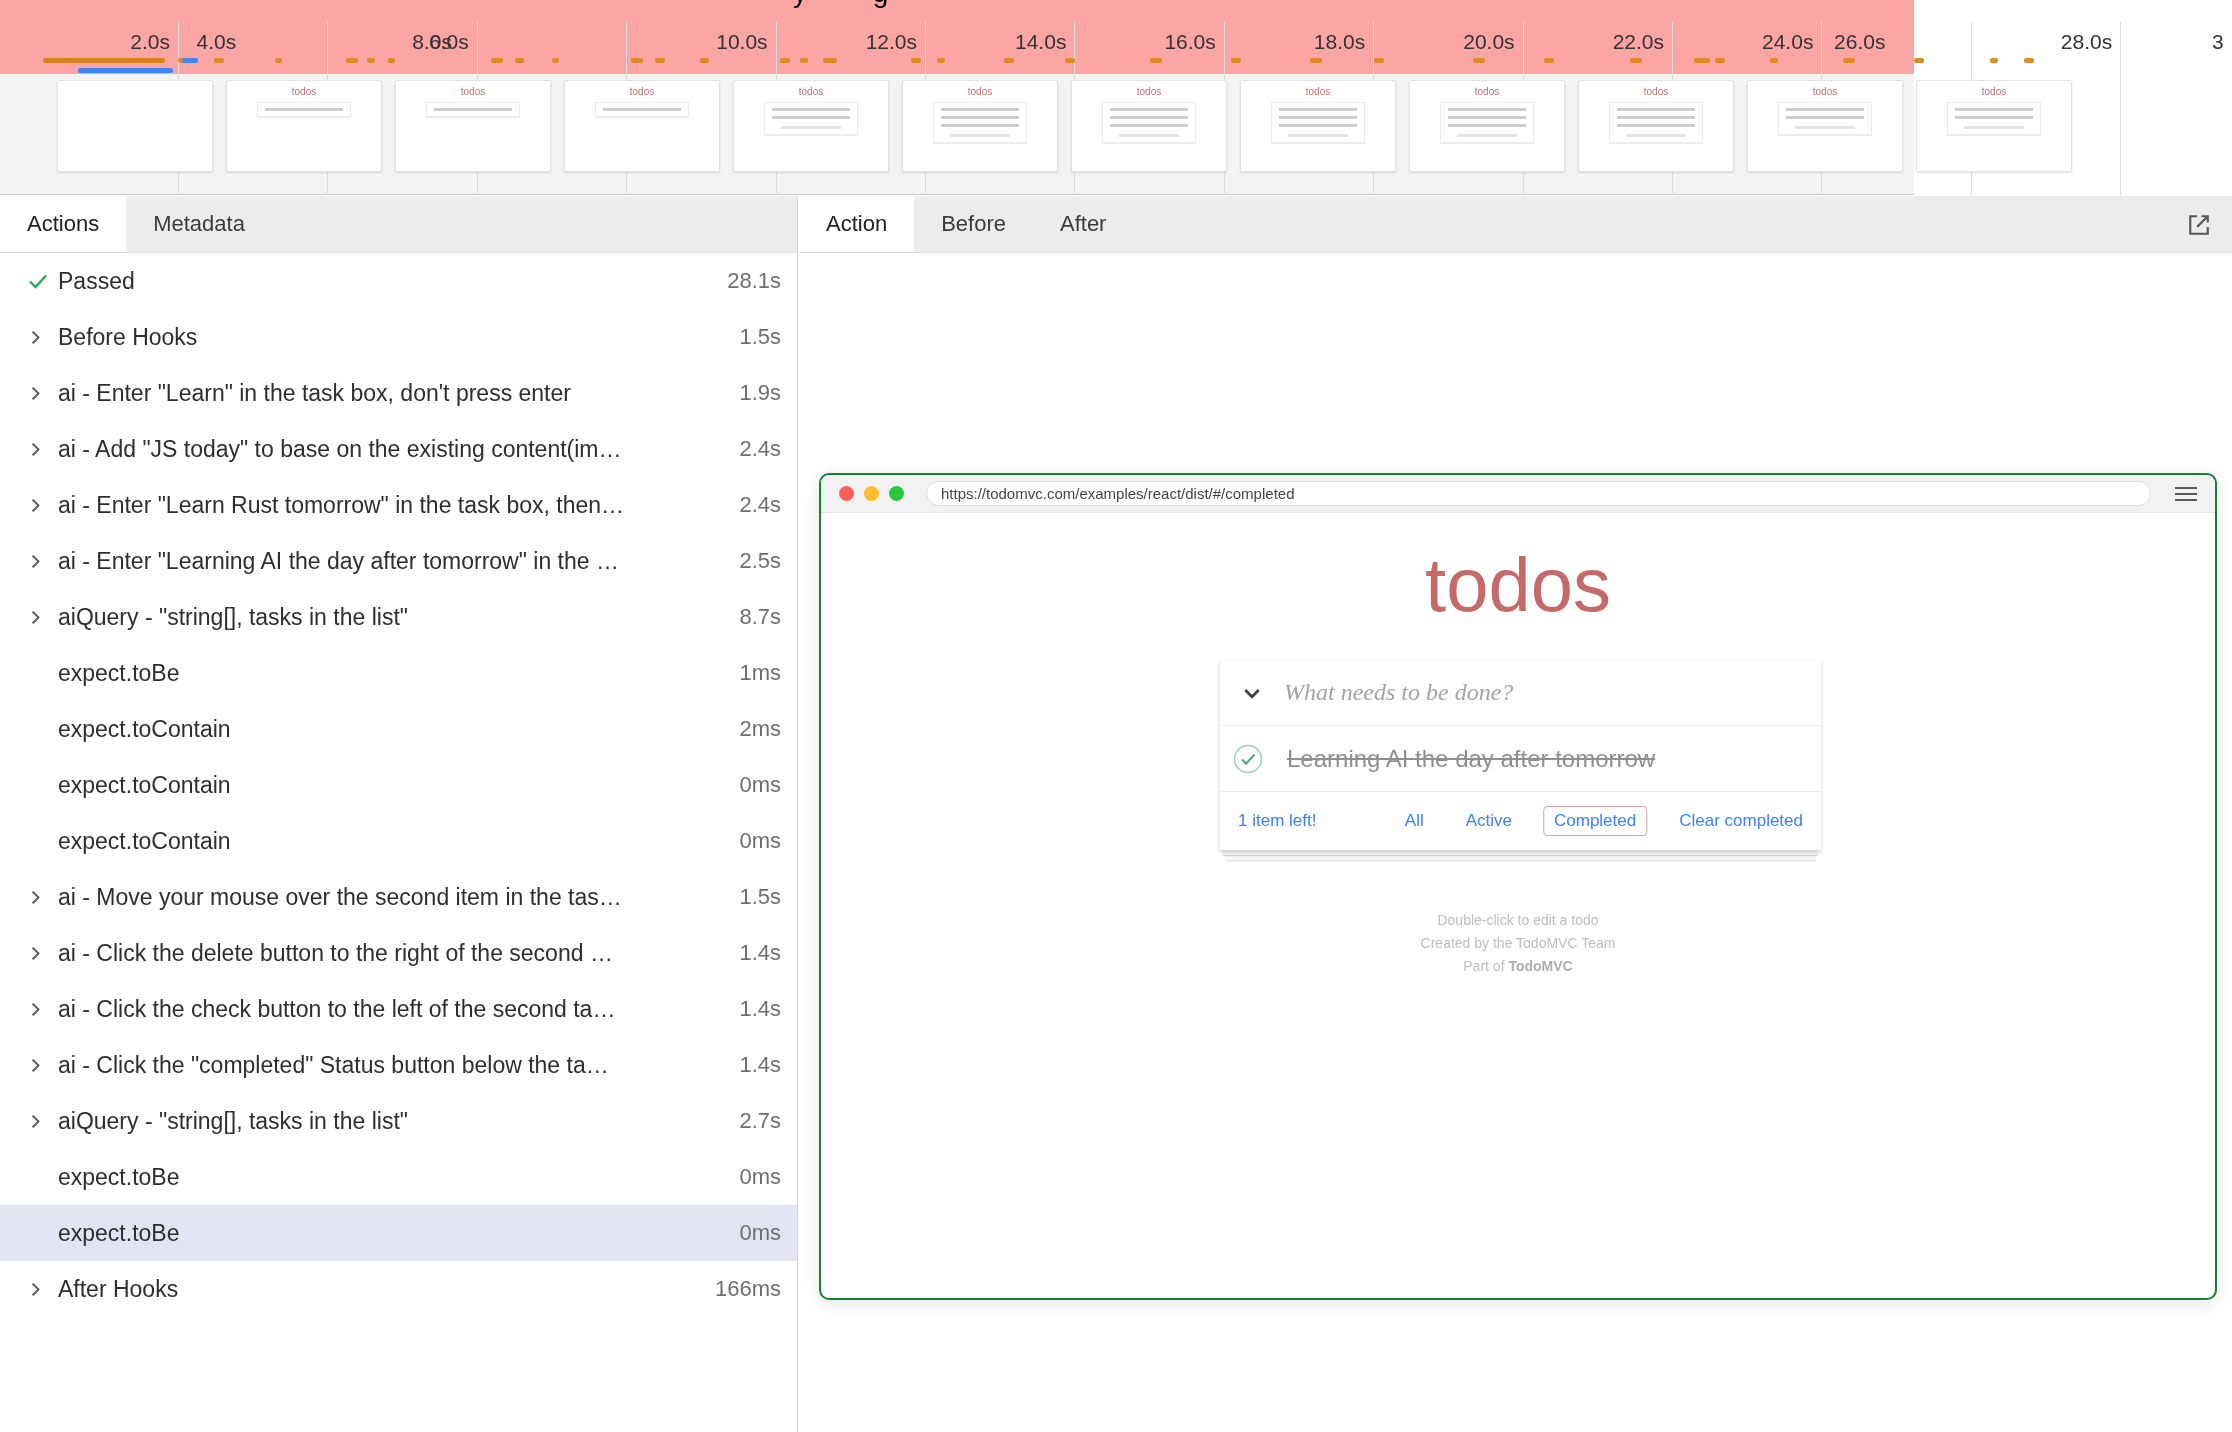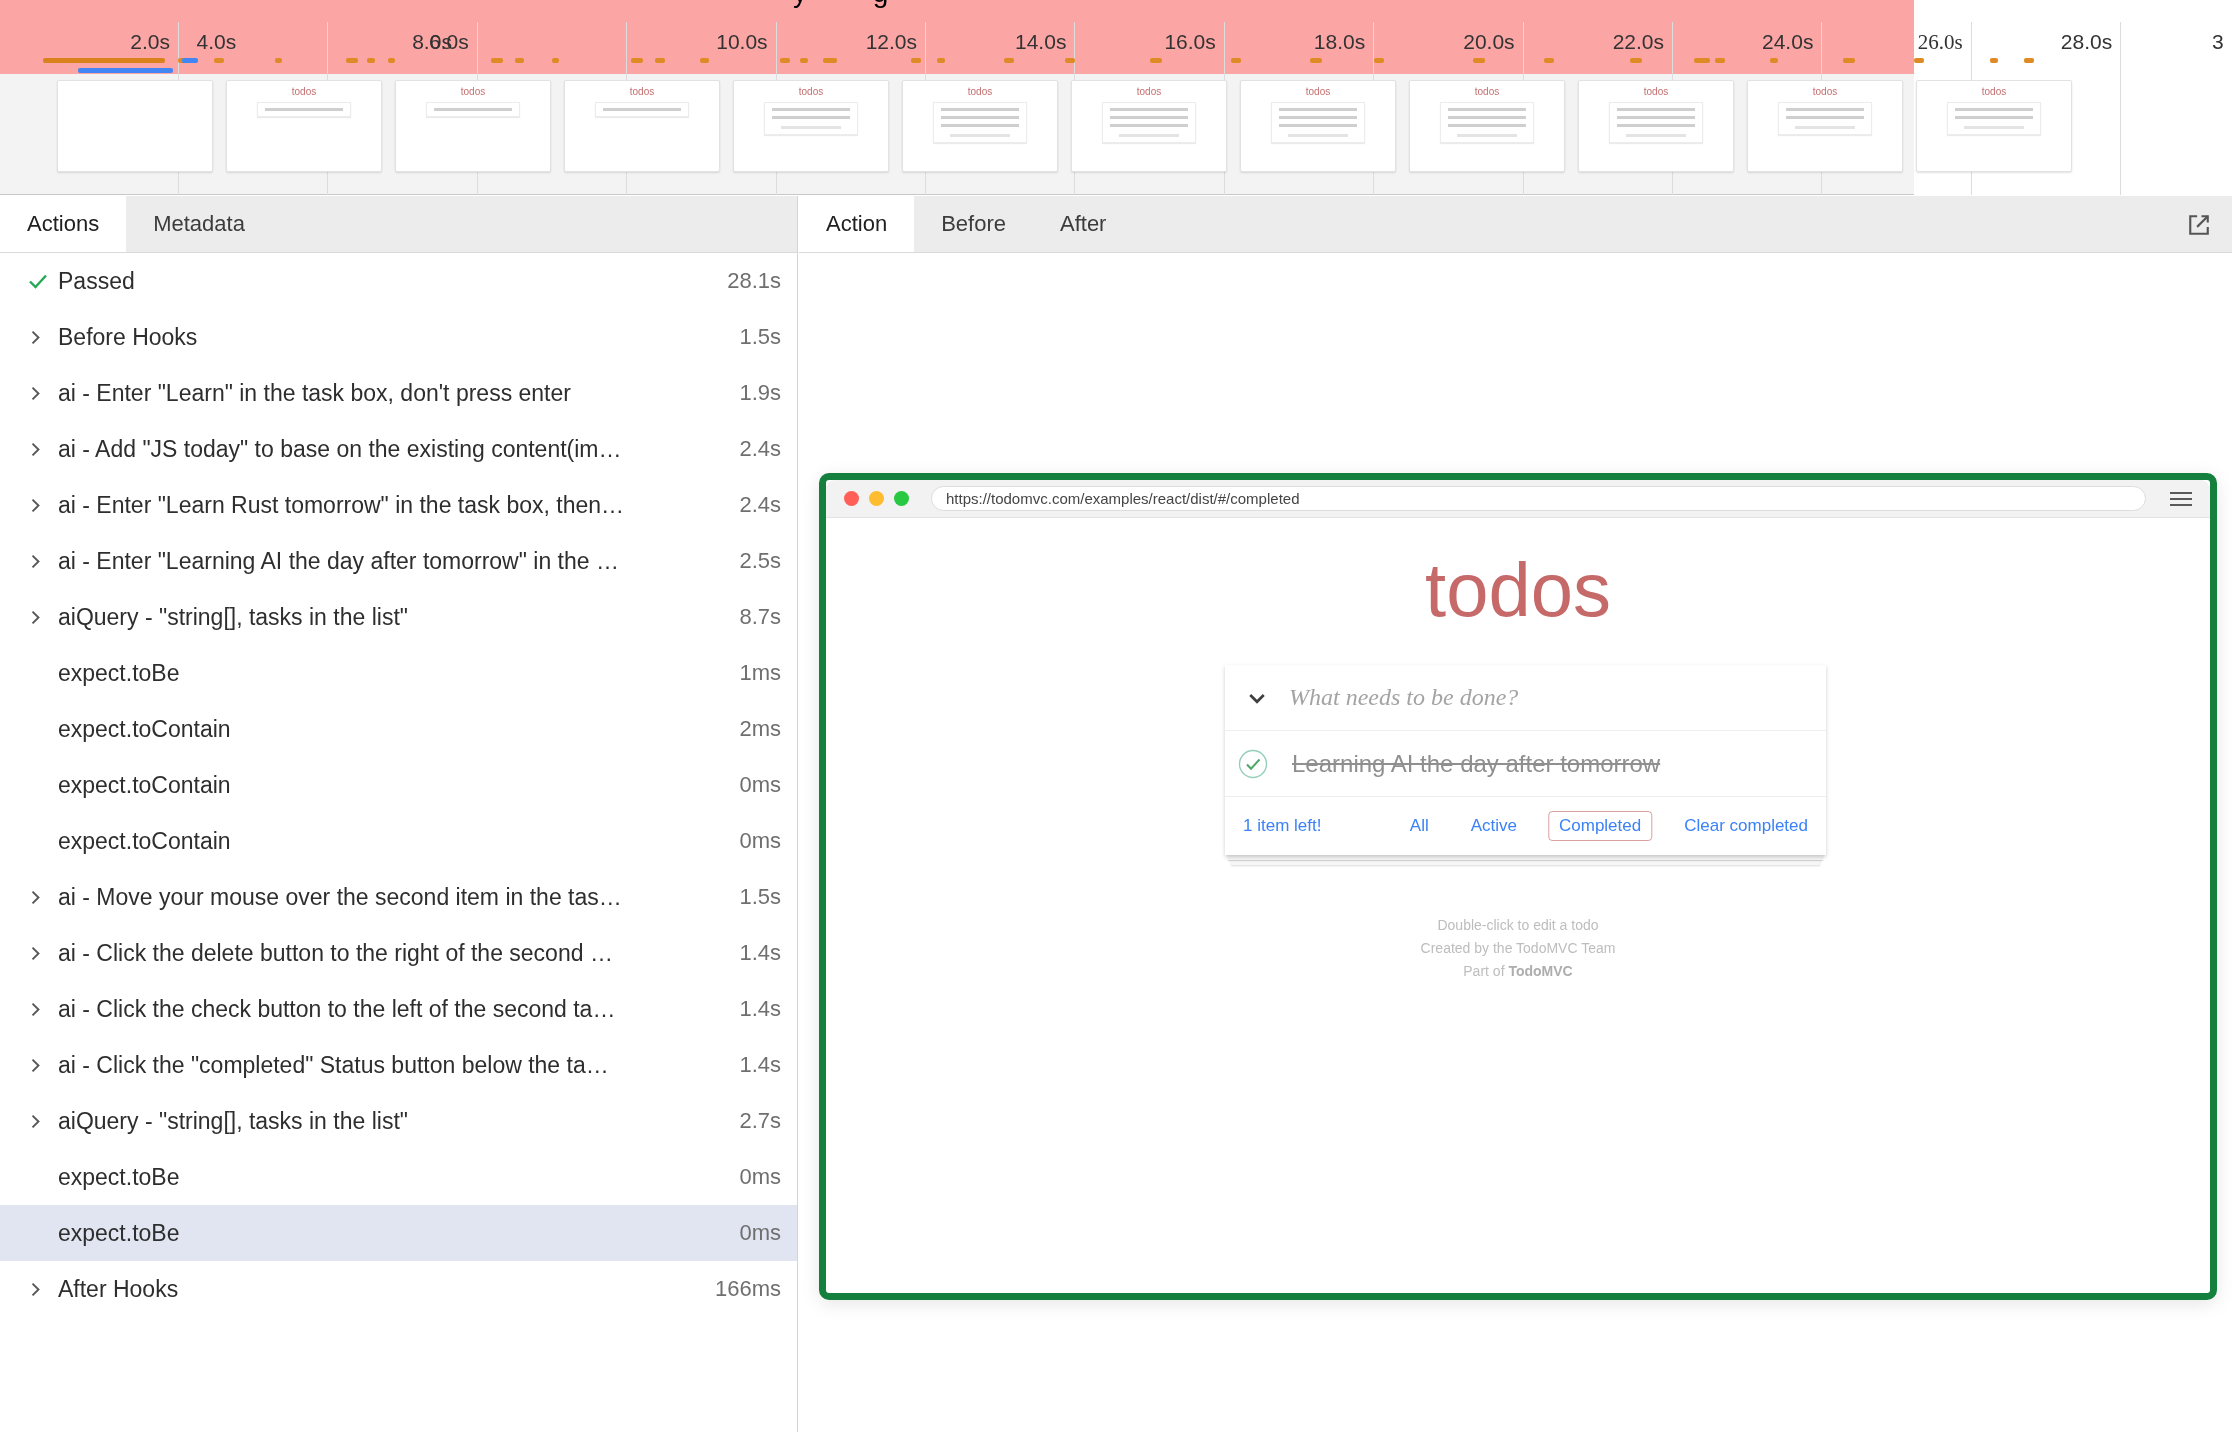--- a/index.html
+++ b/index.html
@@ -110,7 +110,7 @@
       <div class="gridline" style="left: 1821.4px;"></div>
       <div class="time-label" style="left: 1607.4px; width: 206px; text-align: right;">24.0s</div>
       <div class="gridline" style="left: 1970.8px;"></div>
-      <div class="time-label" style="left: 1756.8px; width: 206px; text-align: right; font-family: Liberation Serif, serif;">26.0s</div>
+      <div class="time-label" style="left: 1756.8px; width: 206px; text-align: center;">26.0s</div>
       <div class="gridline" style="left: 2120.2px;"></div>
       <div class="time-label" style="left: 1906.2px; width: 206px; text-align: right;">28.0s</div>
       <div class="time-label" style="left: 2212px;">3</div>

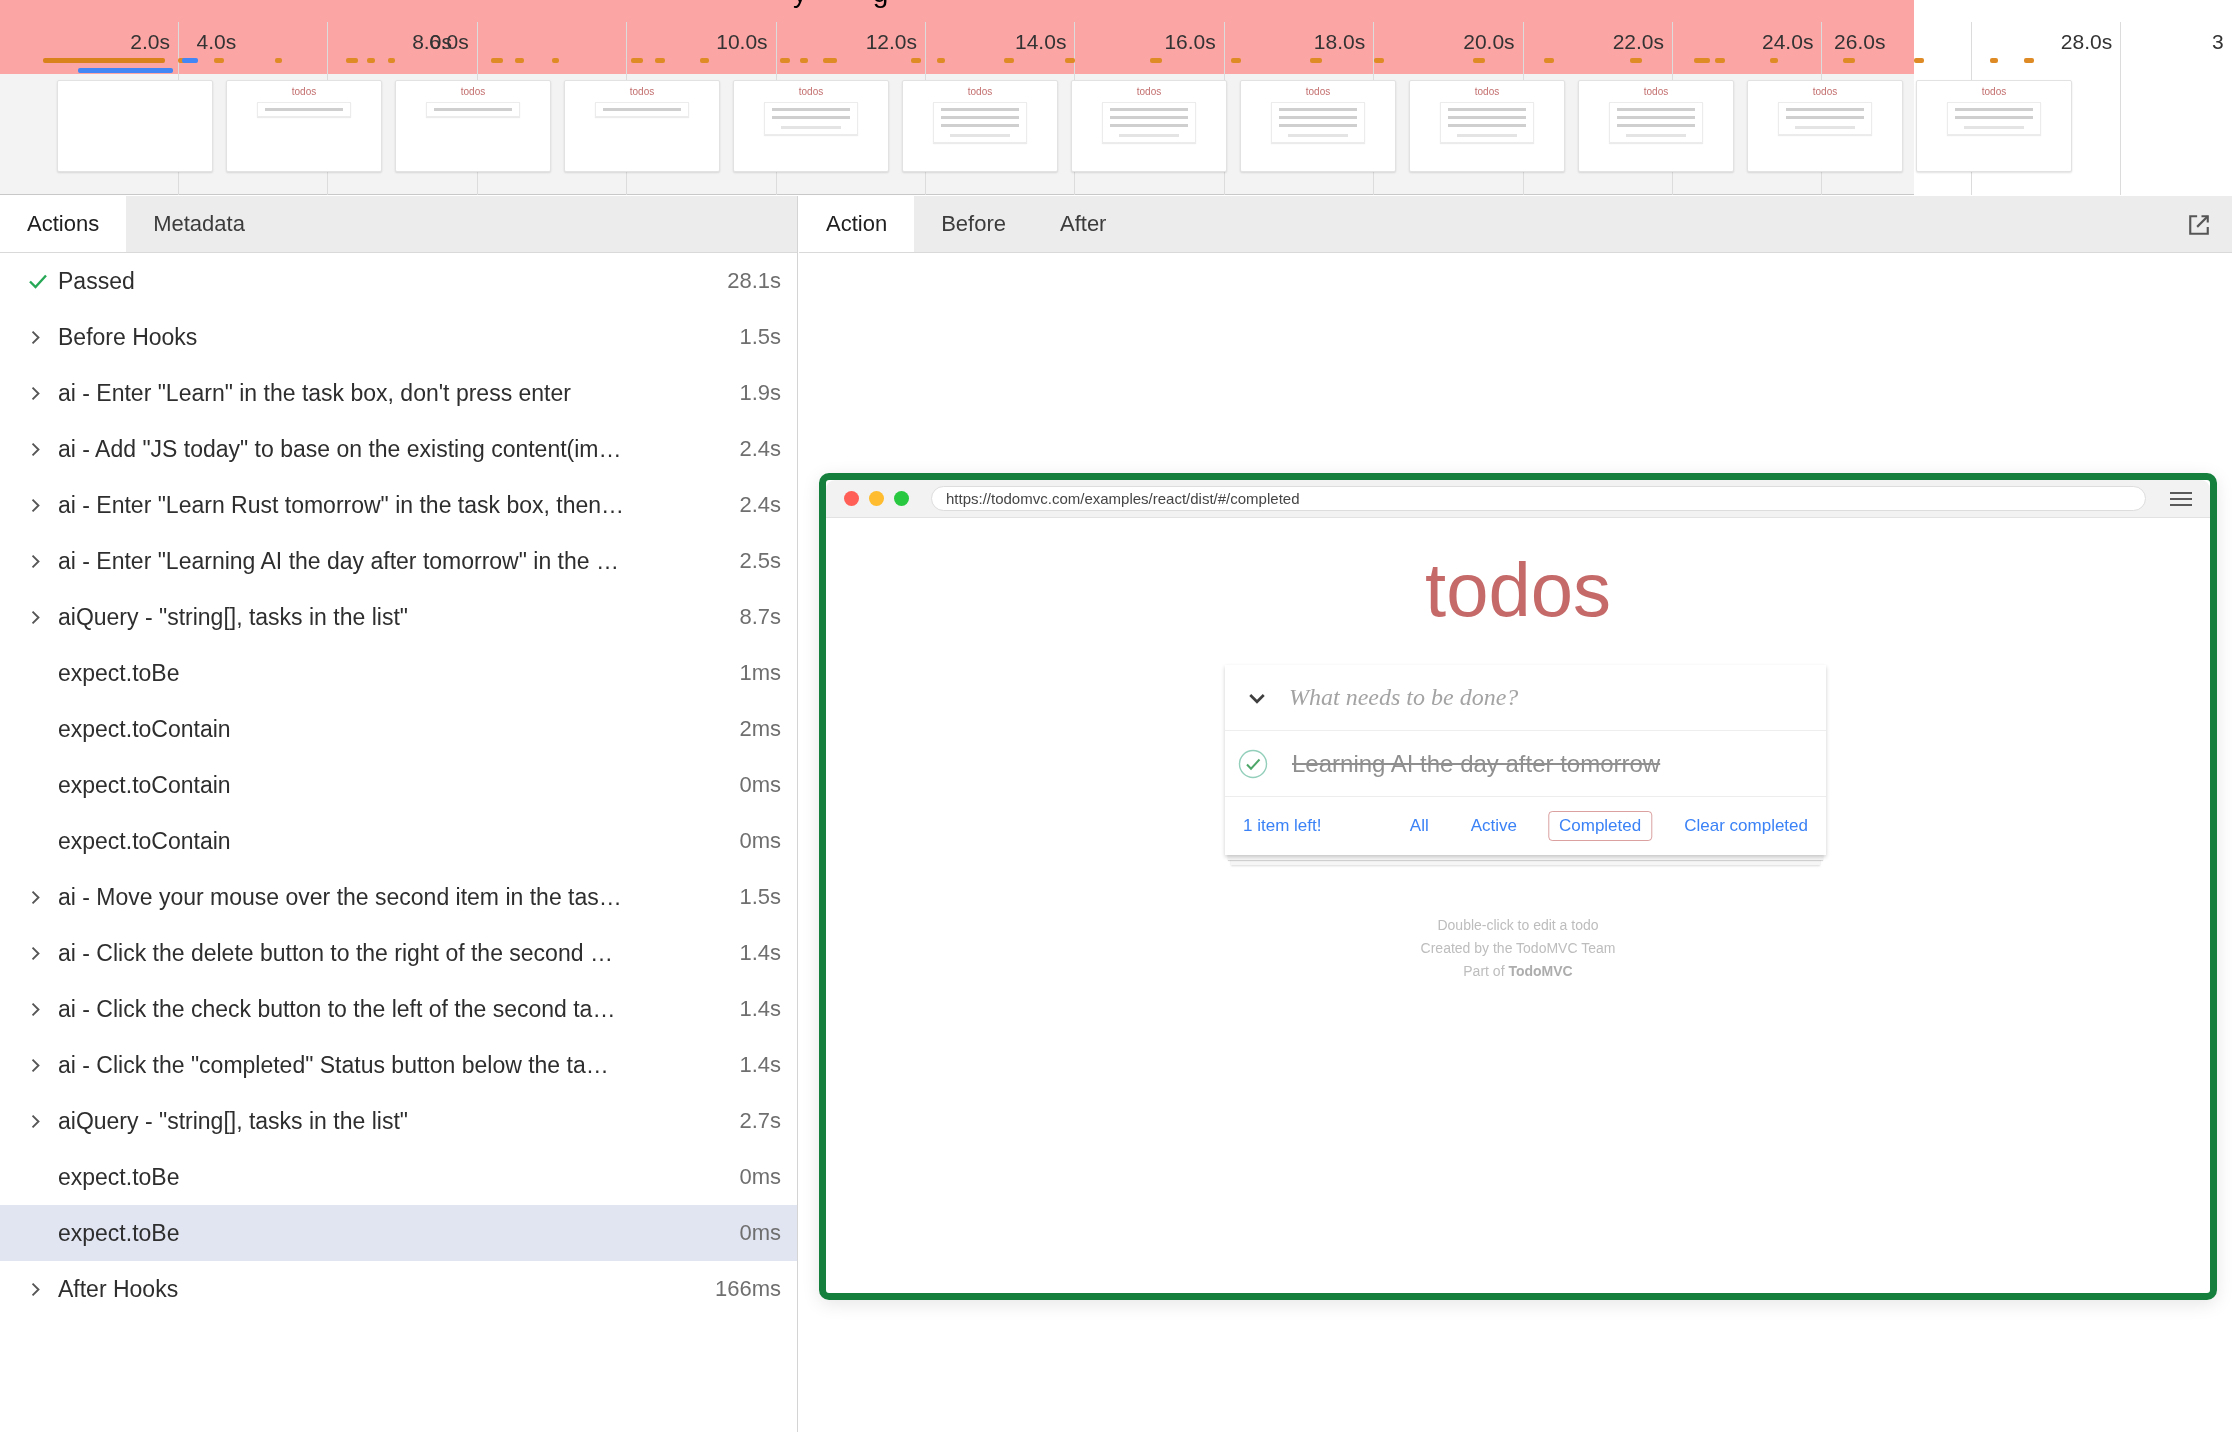--- a/index.html
+++ b/index.html
@@ -47,7 +47,7 @@
   
   .snapshot { position:relative; width:100%; height:calc(100% - 57px); background:#fff; }
   .browser { position:absolute; left:20px; top:220px; width:1398px; height:827px; background:#fff;
-             border:7px solid #15803d; border-radius:10px; box-shadow:0 4px 18px rgba(0,0,0,.10); }
+             border:2px solid #15803d; border-radius:10px; box-shadow:0 4px 18px rgba(0,0,0,.10); }
   .chrome { height:38px; background:#f2f2f2; border-bottom:1px solid #e2e2e2; border-radius:9px 9px 0 0;
             display:flex; align-items:center; padding:0 18px; }
   .tl-dot { width:15px; height:15px; border-radius:50%; margin-right:10px; flex:none; cursor:pointer; }

